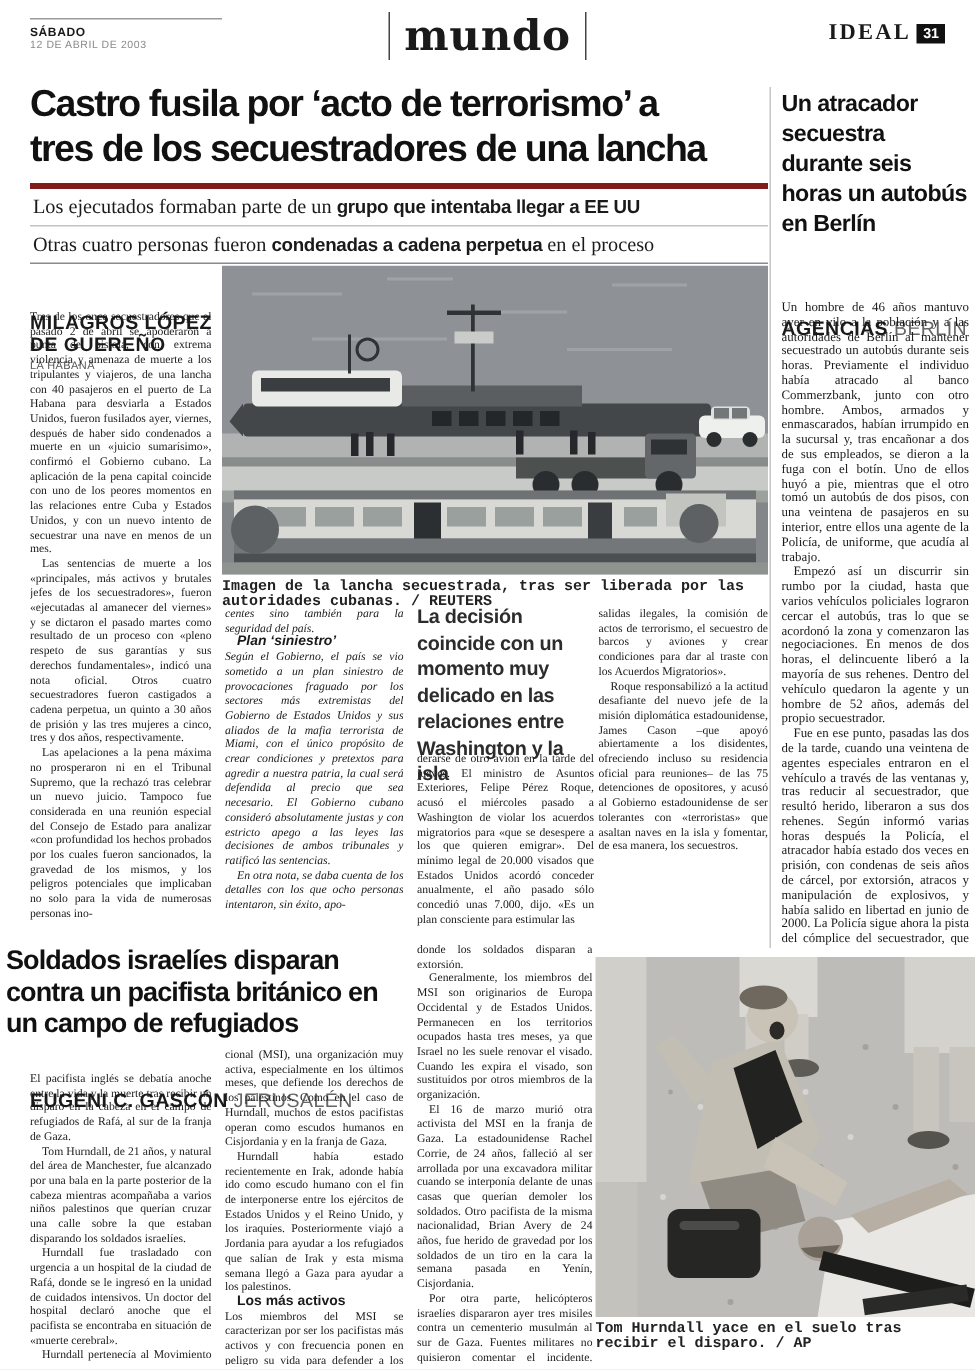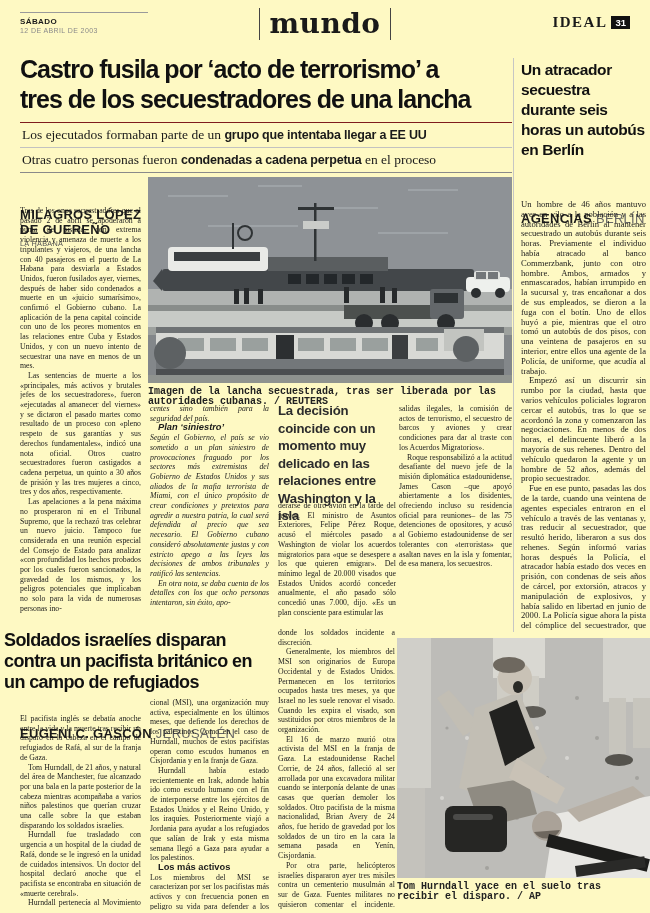--- a/index.html
+++ b/index.html
@@ -5,7 +5,7 @@
   html,body{margin:0;padding:0;background:#e8e8e6;}
   .page{
     position:relative;width:650px;height:913px;margin:0 auto;
-    background:#fef9c3;color:#1a1a1a;overflow:hidden;
+    background:#ffffff;color:#1a1a1a;overflow:hidden;
     font-family:"Liberation Serif", serif;
   }
   .abs{position:absolute;}

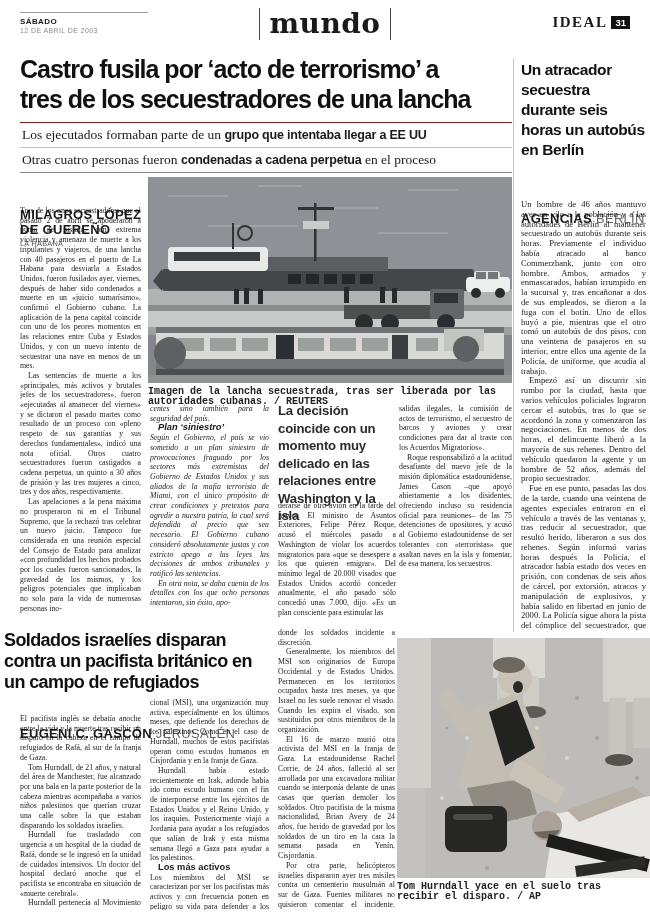--- a/index.html
+++ b/index.html
@@ -28,7 +28,7 @@
     font-family:"Liberation Sans",sans-serif;font-weight:bold;font-size:25px;line-height:30px;
     letter-spacing:-1px;color:#111;}
   .lead-headline .hl{display:block;}
-  .subheads{left:20px;top:122px;width:492px;border-top:1px solid #7f1d1d;border-bottom:1px solid #8a8a8a;}
+  .subheads{left:20px;top:122px;width:492px;border-top:4px solid #7f1d1d;border-bottom:1px solid #8a8a8a;}
   .subhead-row{padding:4px 0 4px 2px;font-size:13.5px;line-height:16px;}
   .subhead-row + .subhead-row{border-top:1px solid #c2c2c0;}
   .sh-bold{font-family:"Liberation Sans",sans-serif;font-weight:bold;font-size:12.5px;letter-spacing:-.2px;}

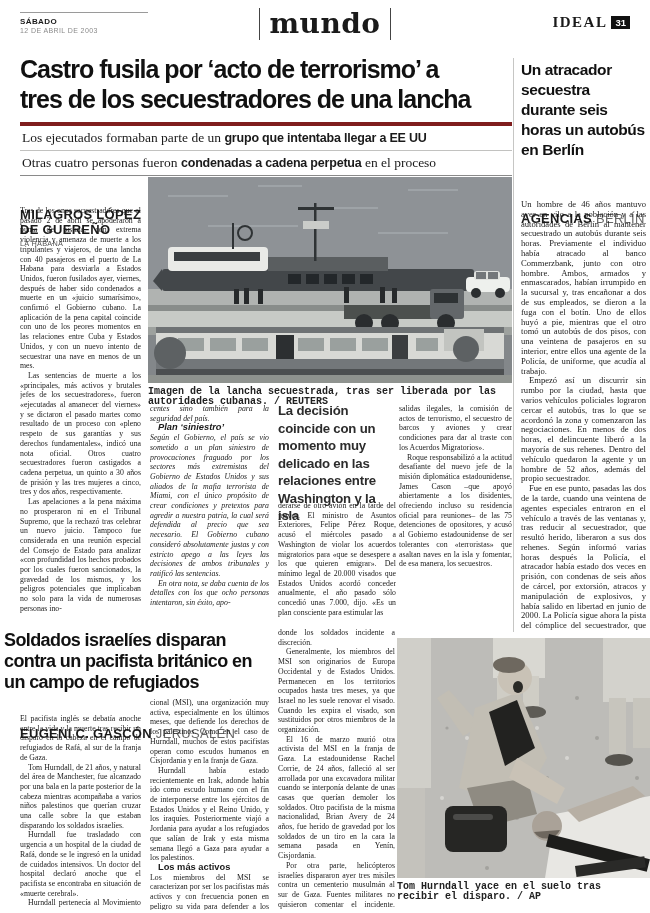--- a/index.html
+++ b/index.html
@@ -239,7 +239,7 @@
   </div>
 
   <div class="abs body-text" style="left:278px;top:628px;width:117px;height:282px;">
-    <p class="cont">donde los soldados incidente a discreción.</p>
+    <p class="cont">donde los soldados disparan a extorsión.</p>
     <p>Generalmente, los miembros del MSI son originarios de Europa Occidental y de Estados Unidos. Permanecen en los territorios ocupados hasta tres meses, ya que Israel no les suele renovar el visado. Cuando les expira el visado, son sustituidos por otros miembros de la organización.</p>
     <p>El 16 de marzo murió otra activista del MSI en la franja de Gaza. La estadounidense Rachel Corrie, de 24 años, falleció al ser arrollada por una excavadora militar cuando se interponía delante de unas casas que querían demoler los soldados. Otro pacifista de la misma nacionalidad, Brian Avery de 24 años, fue herido de gravedad por los soldados de un tiro en la cara la semana pasada en Yenín, Cisjordania.</p>
     <p>Por otra parte, helicópteros israelíes dispararon ayer tres misiles contra un cementerio musulmán al sur de Gaza. Fuentes militares no quisieron comentar el incidente. Soldados y militantes palestinos se enzarzaron en un tiroteo al sur de la franja, con tres militantes heridos.</p>

